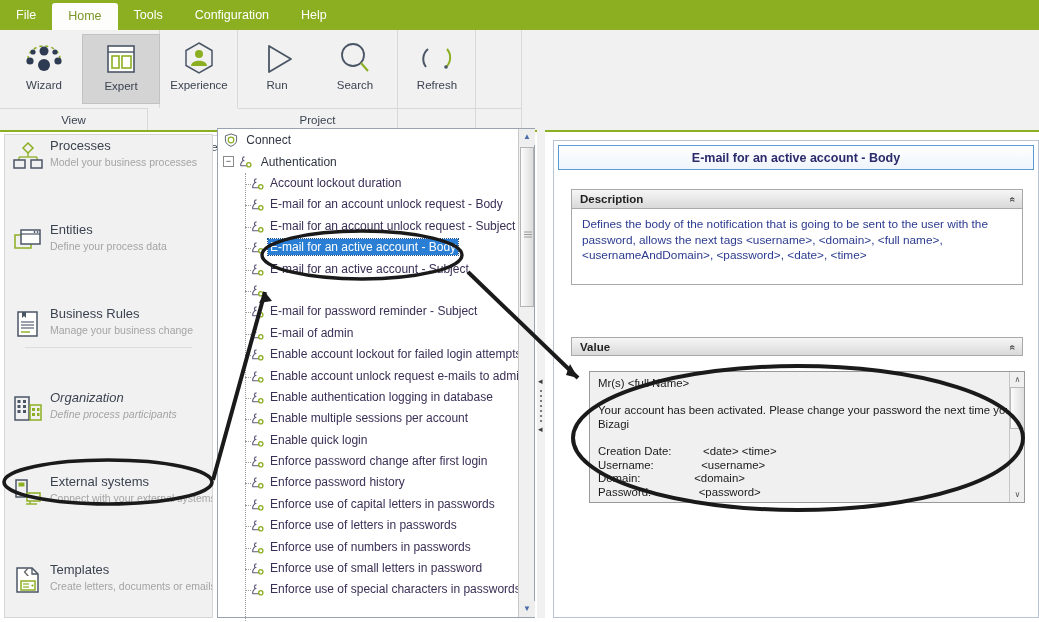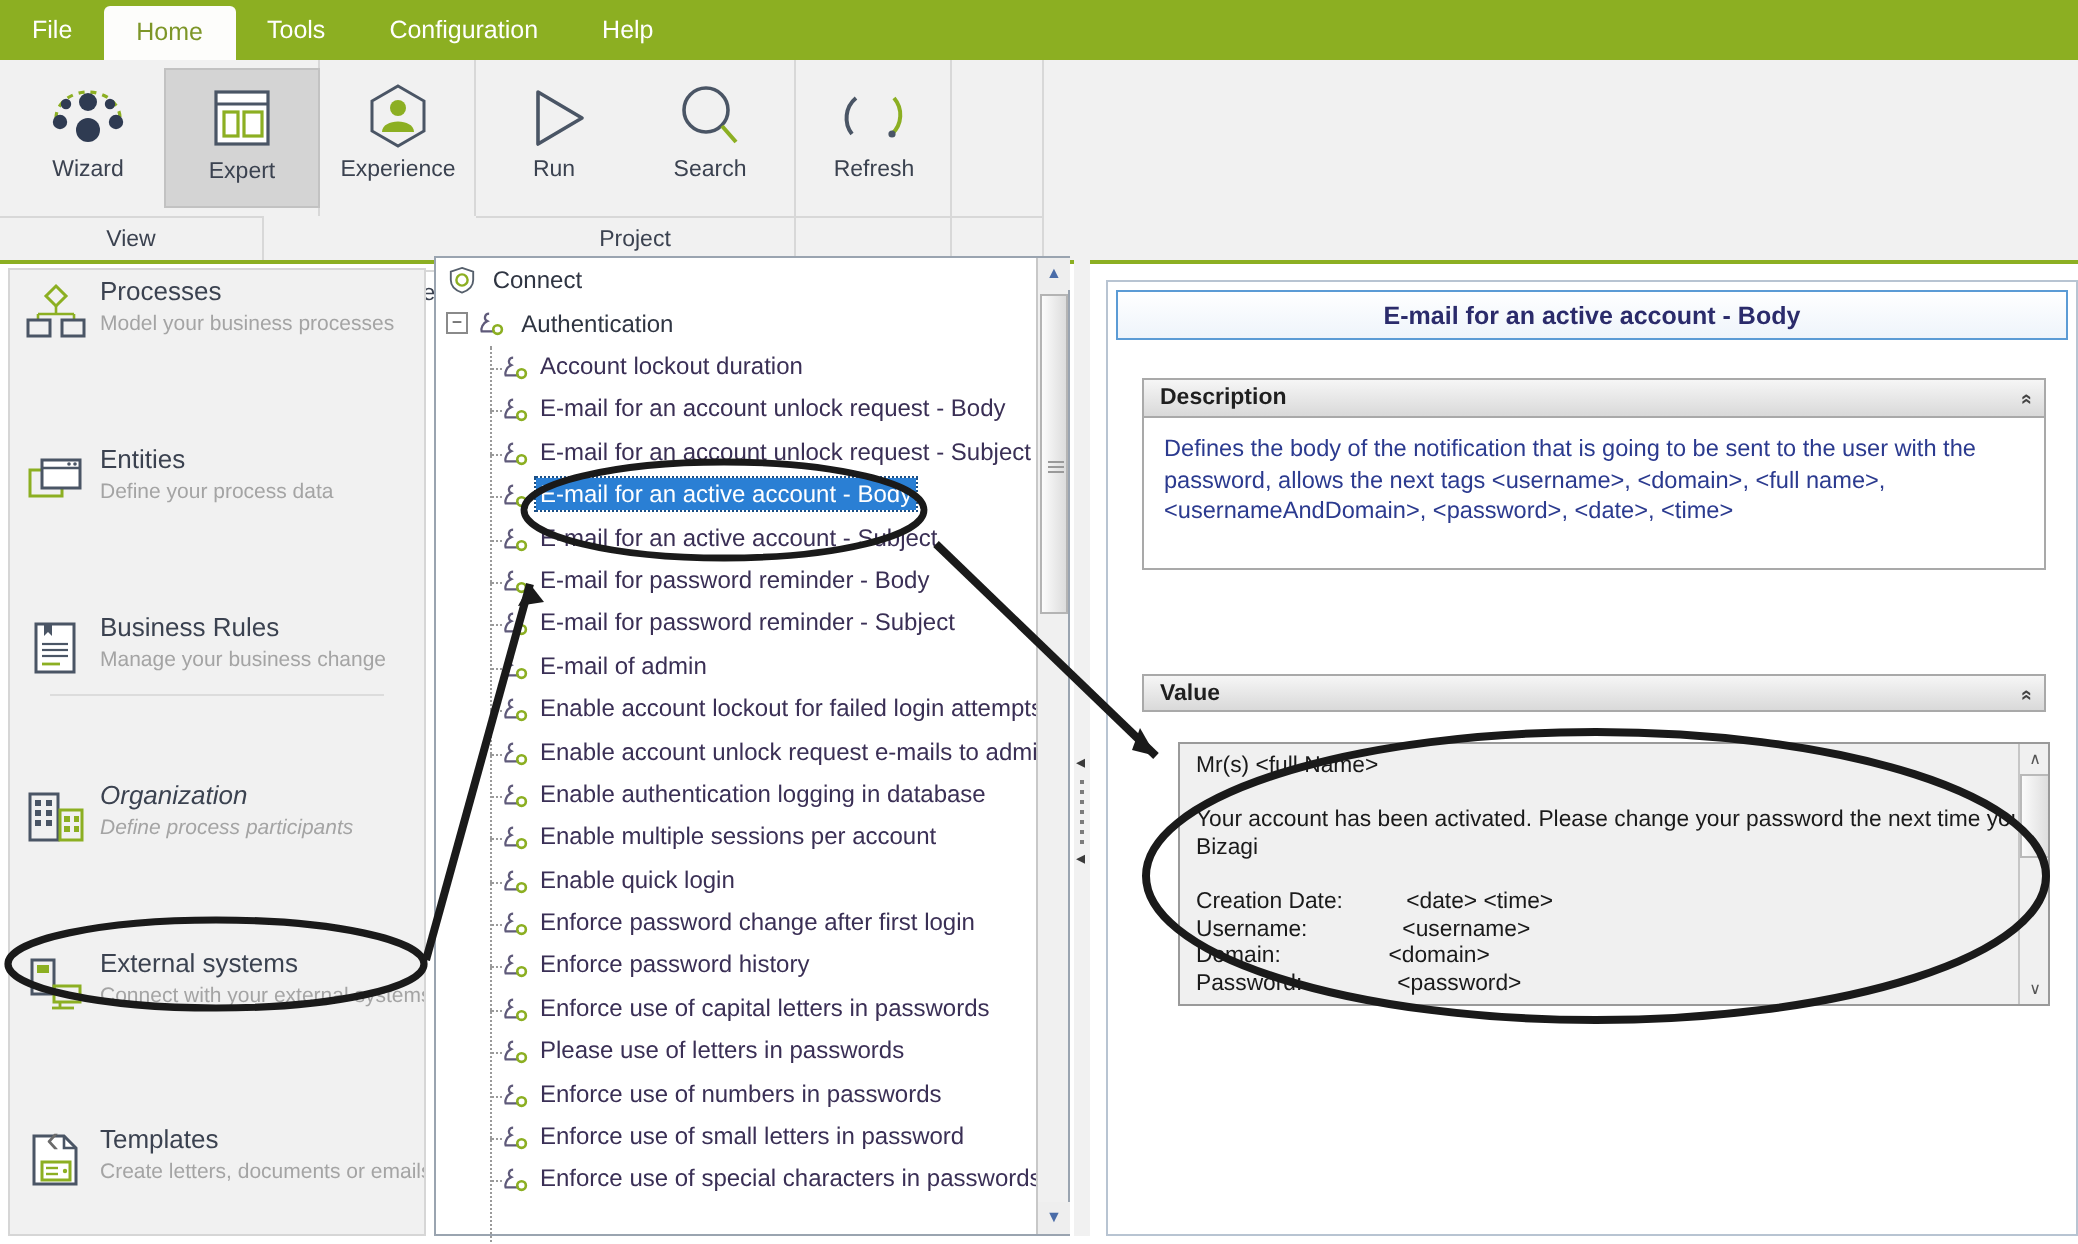--- a/index.html
+++ b/index.html
@@ -295,7 +295,7 @@
   <div class="rgroup" style="left:476px; width:46px; border-right:1px solid #d8d8d8;"></div>
 
   <div class="grouplabels">
-    <div class="glbl" style="left:0; width:132px;">View</div>
+    <div class="glbl" style="left:0; width:148px;">View</div>
     <div class="glbl" style="left:160px; width:78px;margin-top:27px;">Designer</div>
     <div class="glbl" style="left:238px; width:160px;">Project</div>
     <div class="glbl" style="left:398px; width:78px;"></div>

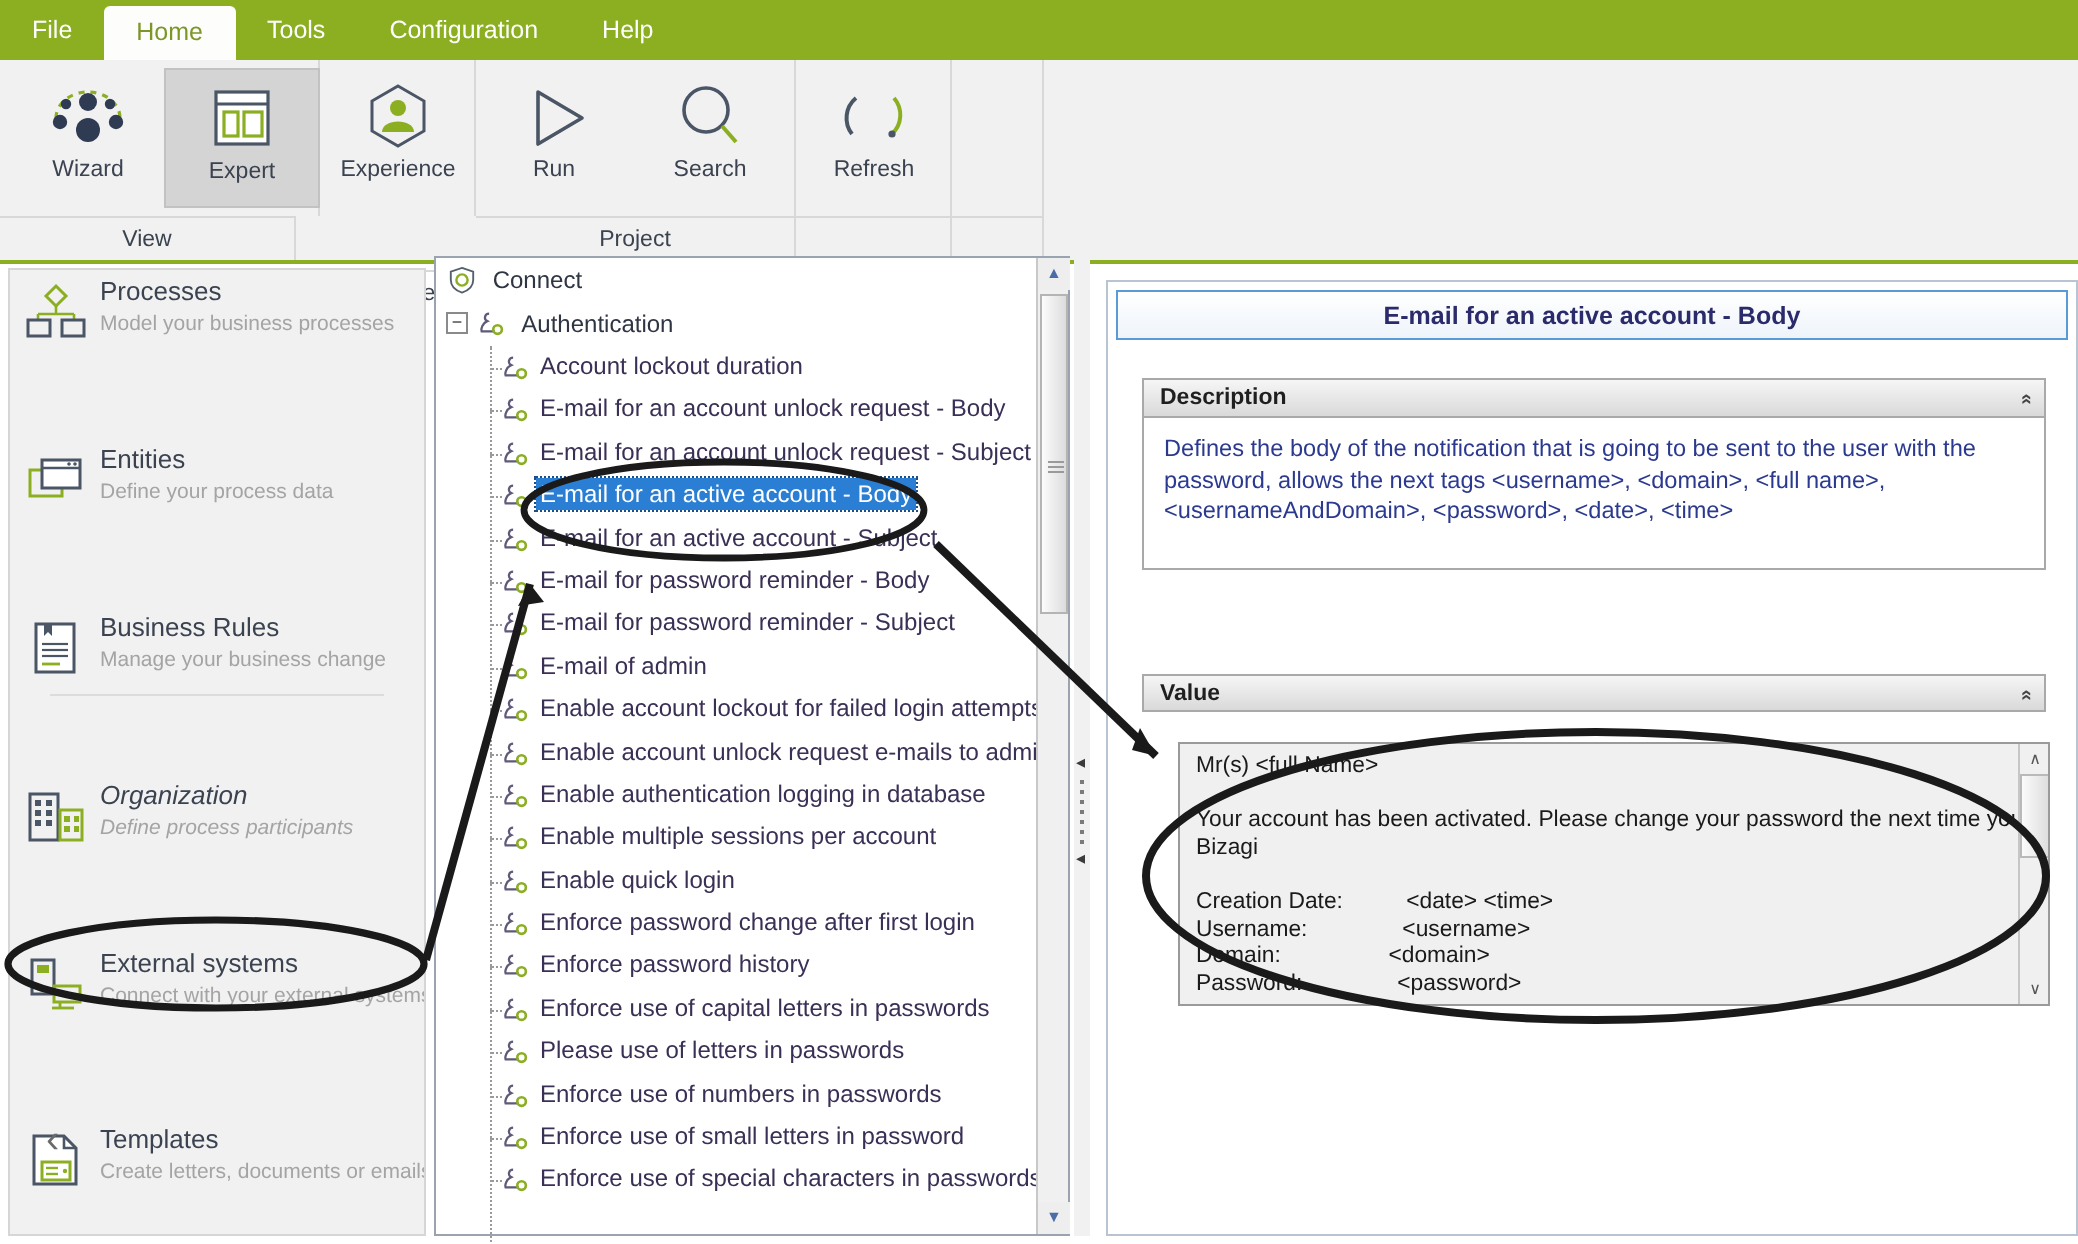--- a/index.html
+++ b/index.html
@@ -454,7 +454,7 @@
       <div class="tnode"><span class="tdash" style="top: 11px;"></span><span class="uicon"><svg width="15" height="15" viewBox="0 0 16 16">
             <path d="M7 3 C4.5 3 4 6 6 7 C3.5 8 2.5 11 3 12.5 L10 12.5" fill="none" stroke="#5f5a7a" stroke-width="1.2"></path>
             <circle cx="11.5" cy="11.5" r="2.3" fill="none" stroke="#8CAF22" stroke-width="1.4"></circle>
-          </svg></span><span class="tlabel">E-mail for password reminder - Body</span></div>
+          </svg></span></div>
       <div class="tnode"><span class="tdash" style="top: 11px;"></span><span class="uicon"><svg width="15" height="15" viewBox="0 0 16 16">
             <path d="M7 3 C4.5 3 4 6 6 7 C3.5 8 2.5 11 3 12.5 L10 12.5" fill="none" stroke="#5f5a7a" stroke-width="1.2"></path>
             <circle cx="11.5" cy="11.5" r="2.3" fill="none" stroke="#8CAF22" stroke-width="1.4"></circle>

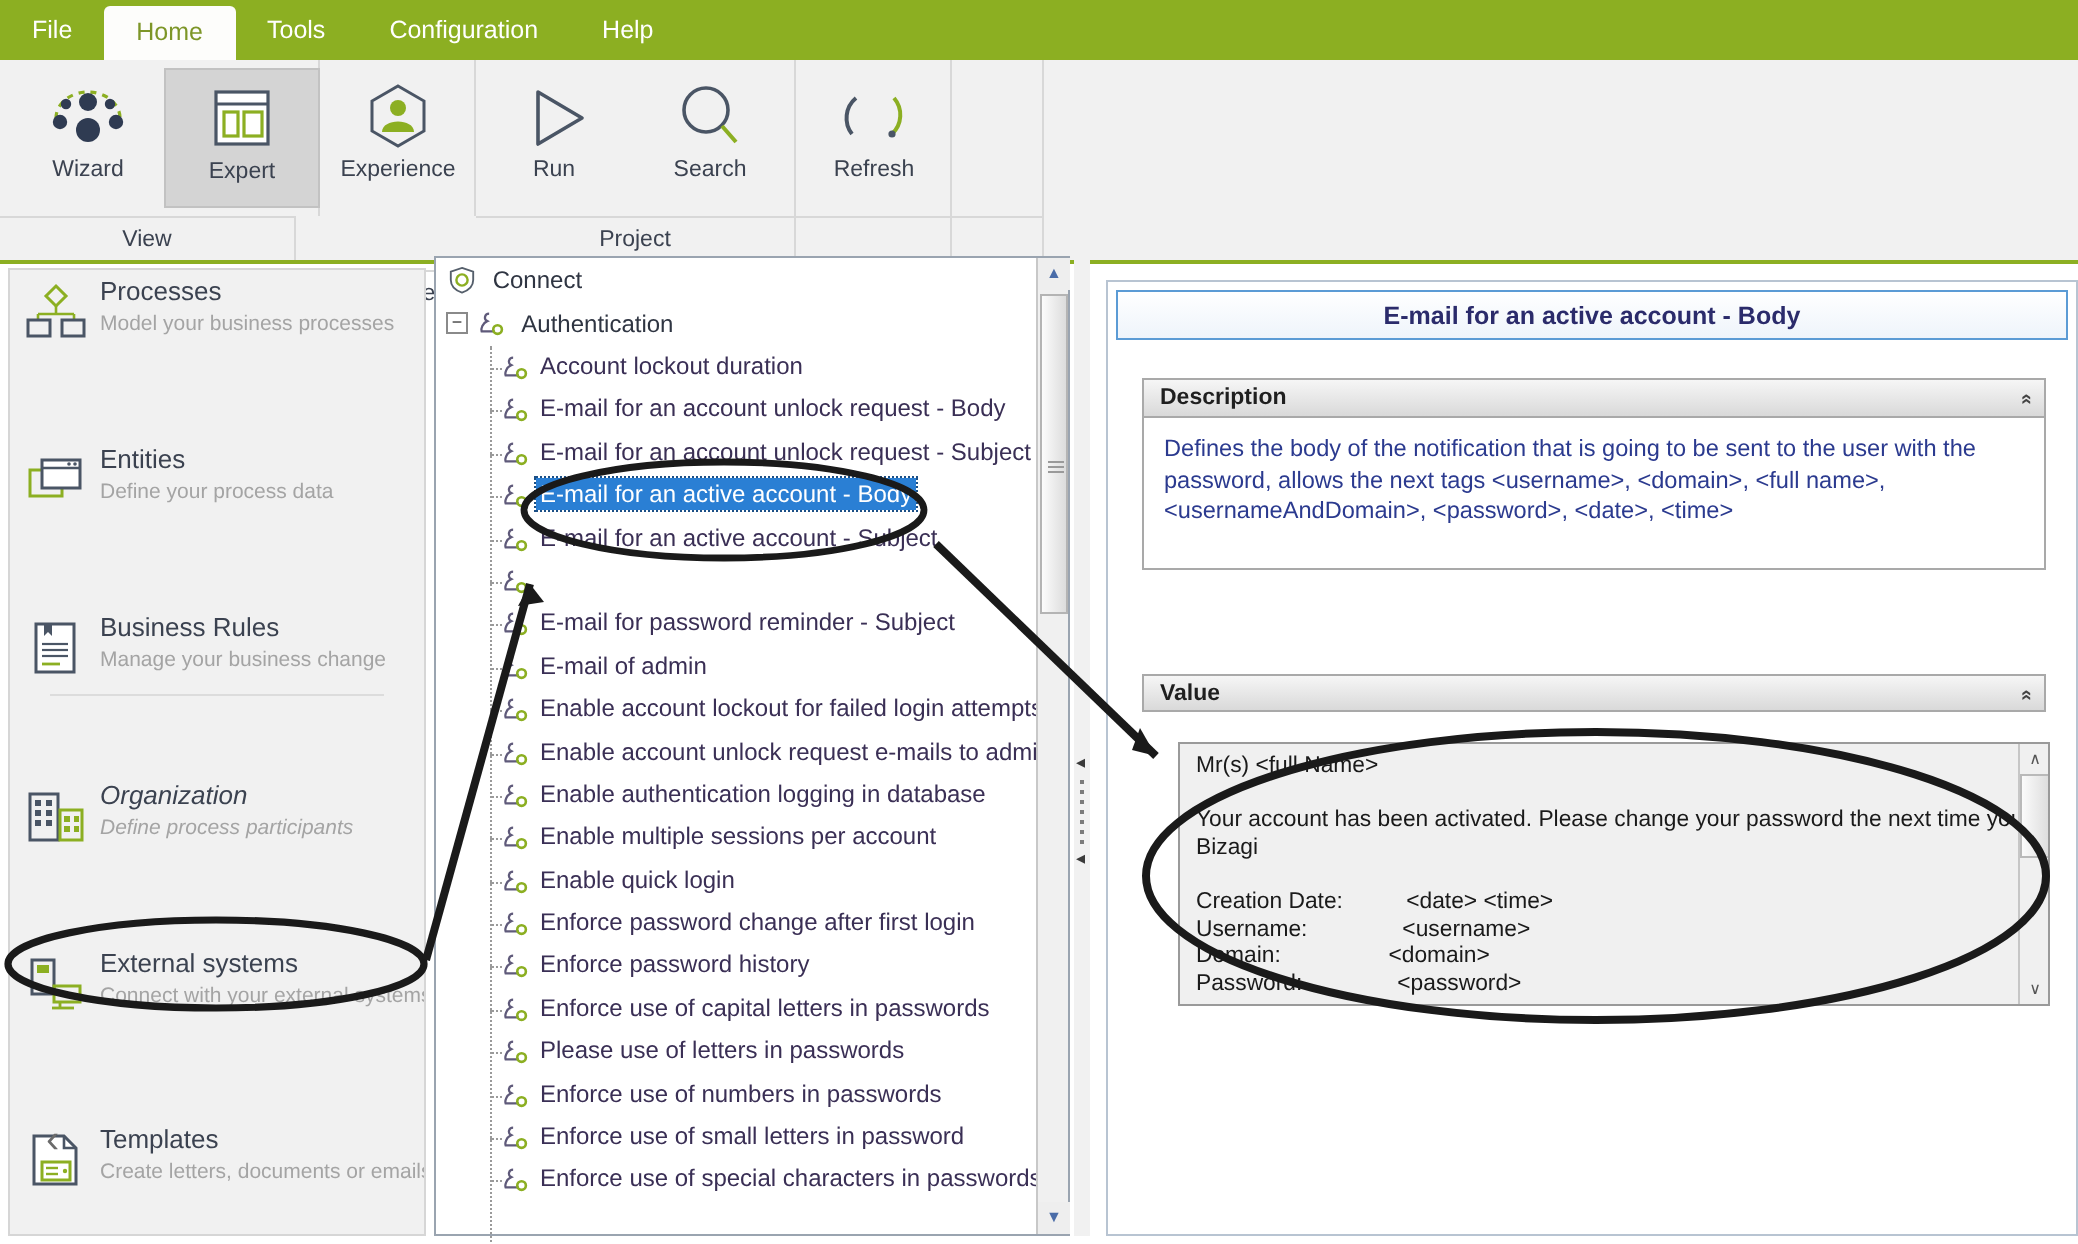--- a/index.html
+++ b/index.html
@@ -498,7 +498,7 @@
       <div class="tnode"><span class="tdash" style="top: 11px;"></span><span class="uicon"><svg width="15" height="15" viewBox="0 0 16 16">
             <path d="M7 3 C4.5 3 4 6 6 7 C3.5 8 2.5 11 3 12.5 L10 12.5" fill="none" stroke="#5f5a7a" stroke-width="1.2"></path>
             <circle cx="11.5" cy="11.5" r="2.3" fill="none" stroke="#8CAF22" stroke-width="1.4"></circle>
-          </svg></span><span class="tlabel">Please use of letters in passwords</span></div>
+          </svg></span><span class="tlabel">Enforce use of letters in passwords</span></div>
       <div class="tnode"><span class="tdash" style="top: 11px;"></span><span class="uicon"><svg width="15" height="15" viewBox="0 0 16 16">
             <path d="M7 3 C4.5 3 4 6 6 7 C3.5 8 2.5 11 3 12.5 L10 12.5" fill="none" stroke="#5f5a7a" stroke-width="1.2"></path>
             <circle cx="11.5" cy="11.5" r="2.3" fill="none" stroke="#8CAF22" stroke-width="1.4"></circle>

